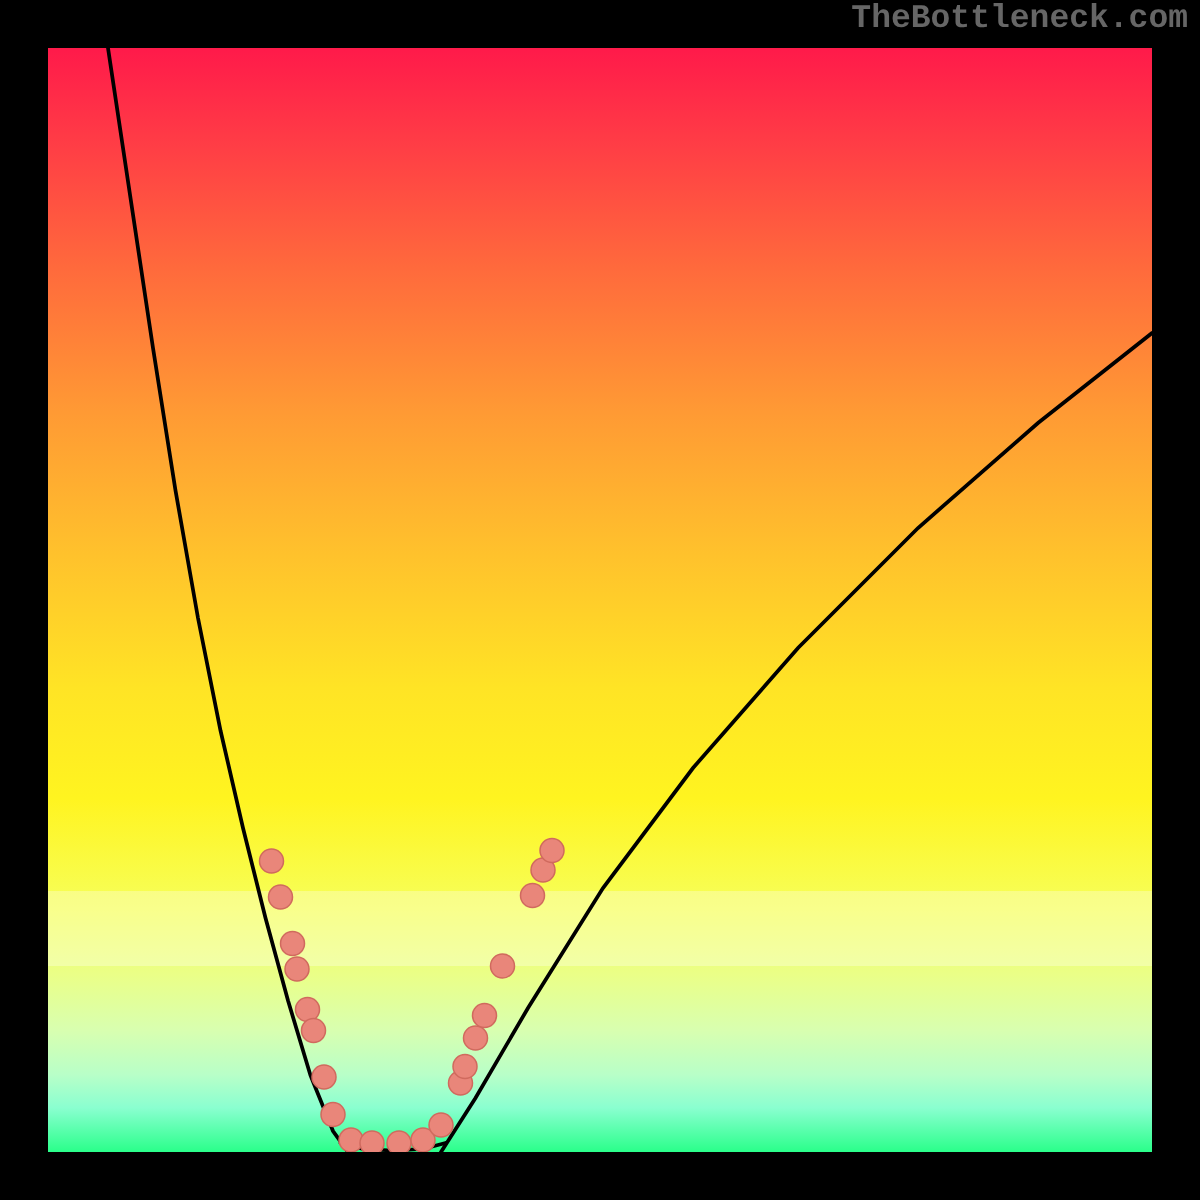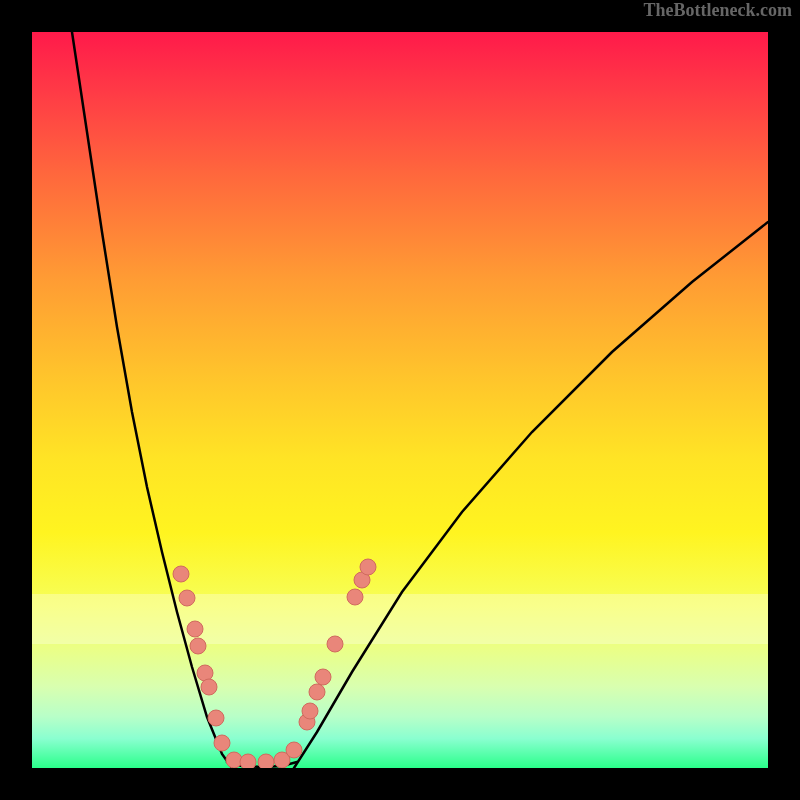--- a/index.html
+++ b/index.html
@@ -71,8 +71,8 @@
     position: absolute;
     top: 0;
     right: 8px;
-    font-family: Liberation Serif, serif;
-    font-size: 18px;
+    font-family: Liberation Mono, monospace;
+    font-size: 22px;
     font-weight: bold;
     color: #666;
     user-select: none;

